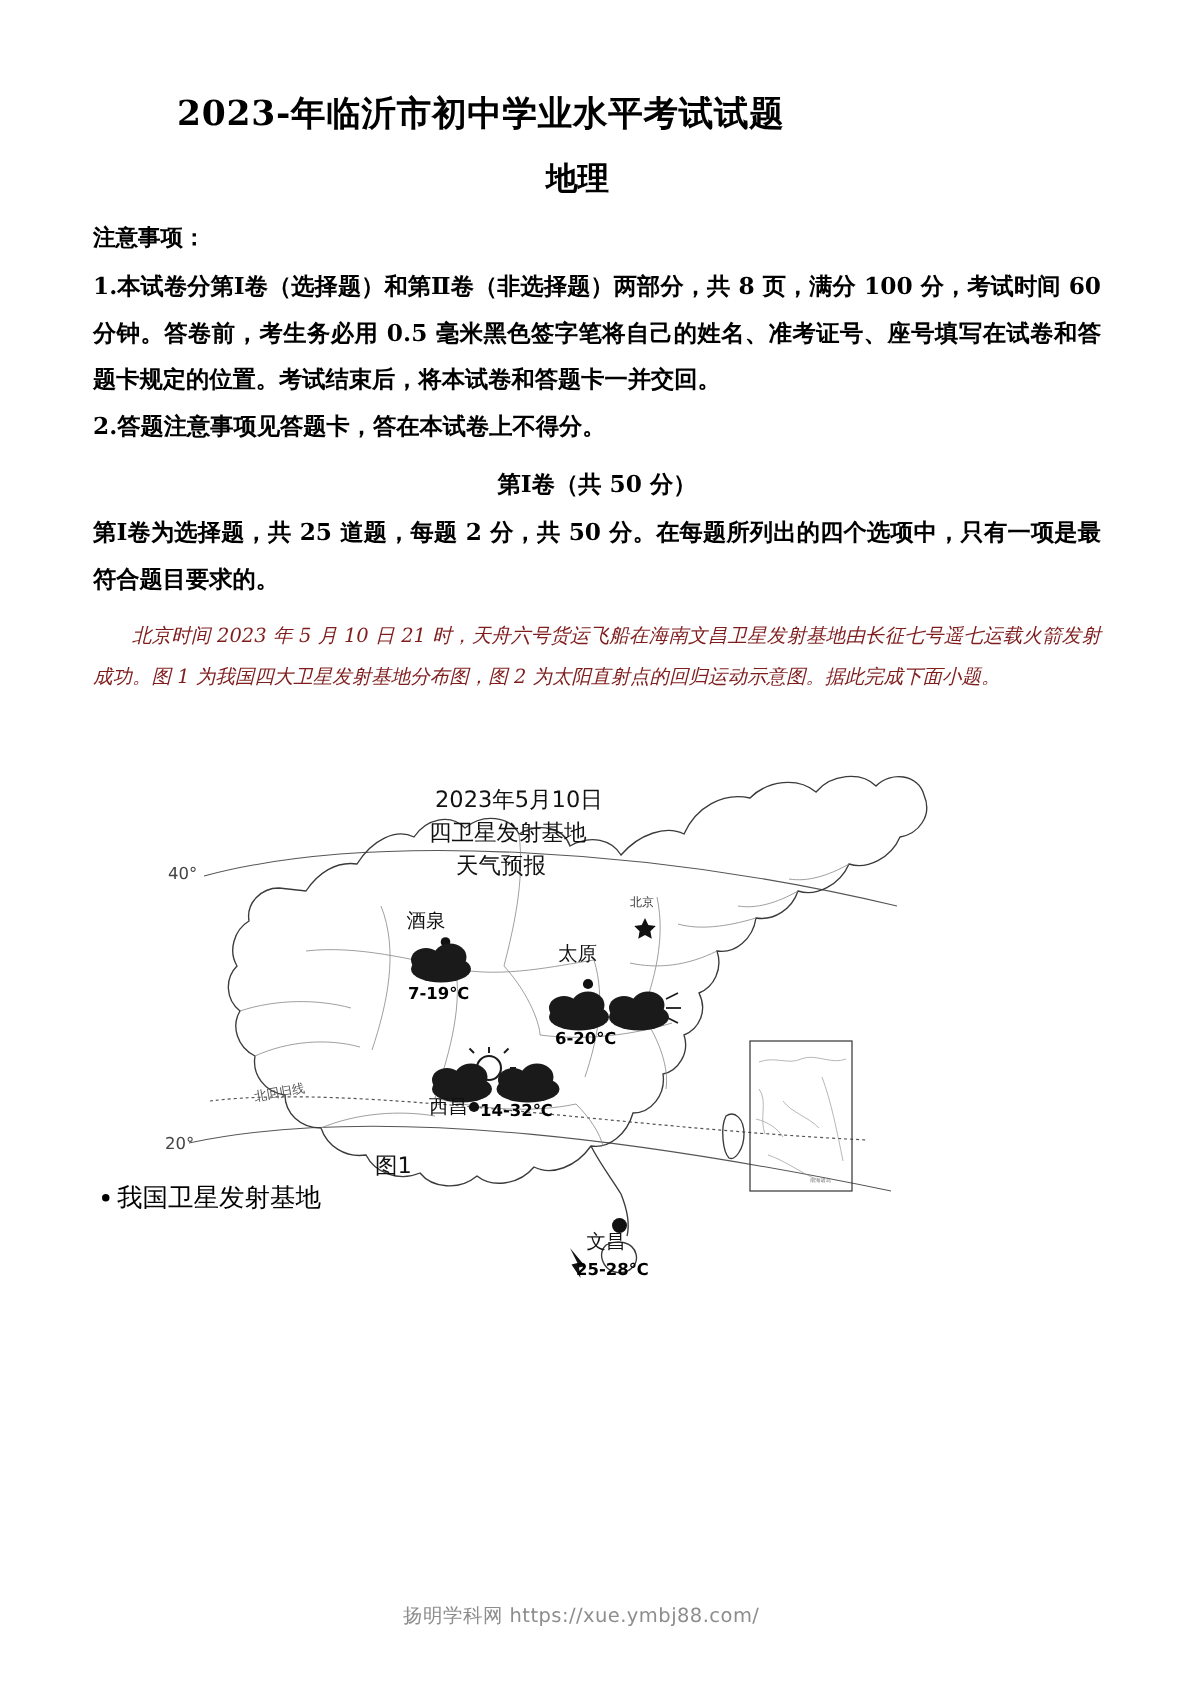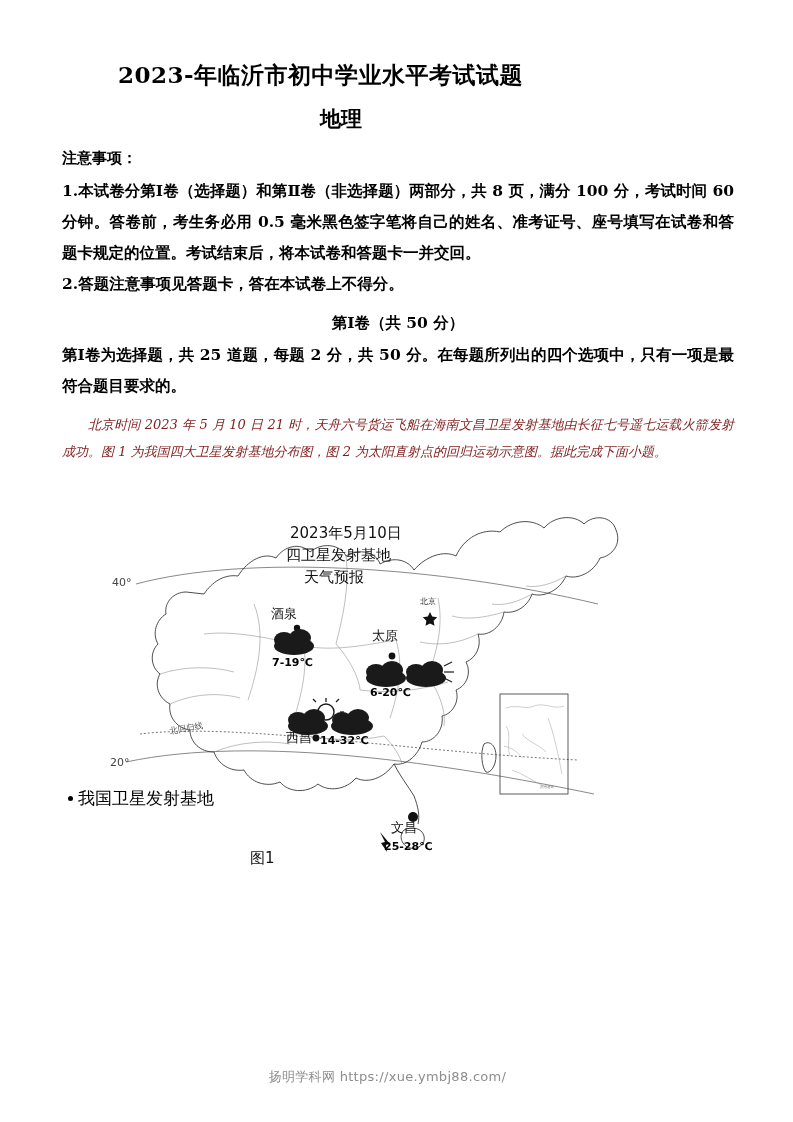--- a/index.html
+++ b/index.html
@@ -42,6 +42,7 @@
     font-size: 21px;
     font-weight: bold;
     font-family: "DejaVu Serif", "Liberation Serif", serif;
+    padding-left: 44px;
   }
 
   

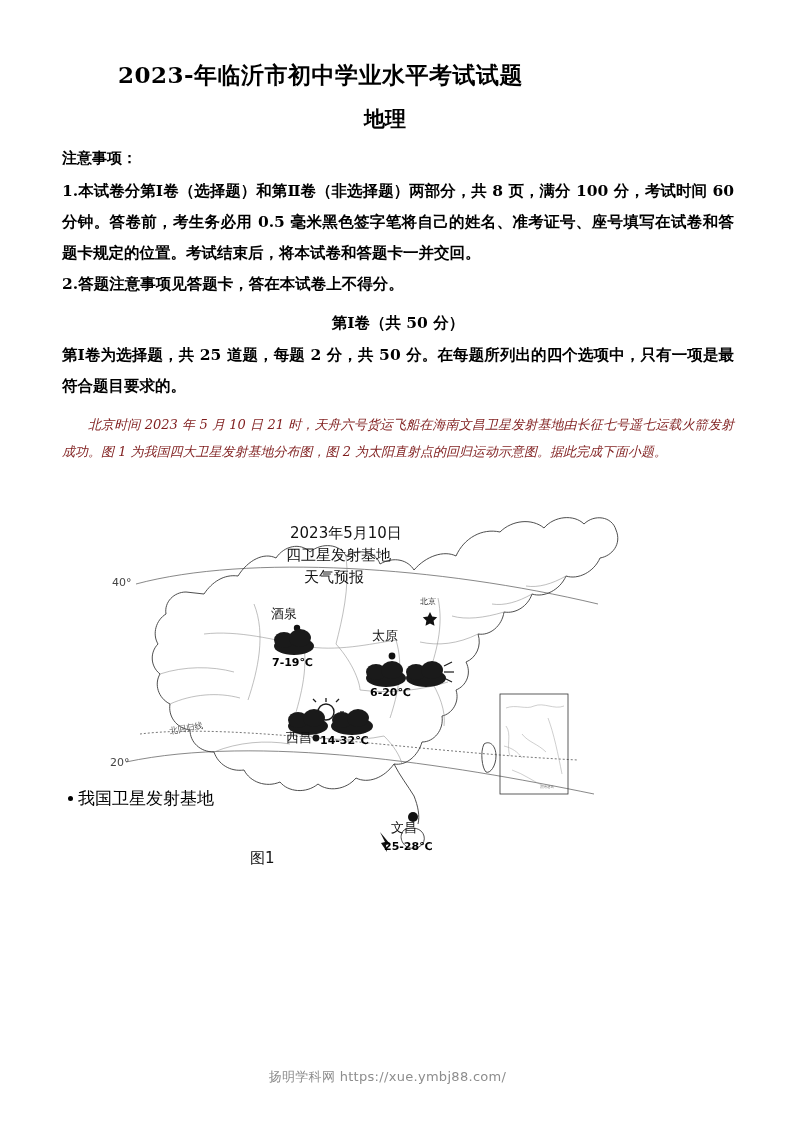--- a/index.html
+++ b/index.html
@@ -99,7 +99,7 @@
   .fig-caption {
     position: absolute;
     left: 250px;
-    top: 849px;
+    top: 768px;
     font-size: 15px;
     font-family: "DejaVu Sans", "Liberation Sans", sans-serif;
     color: #111;

